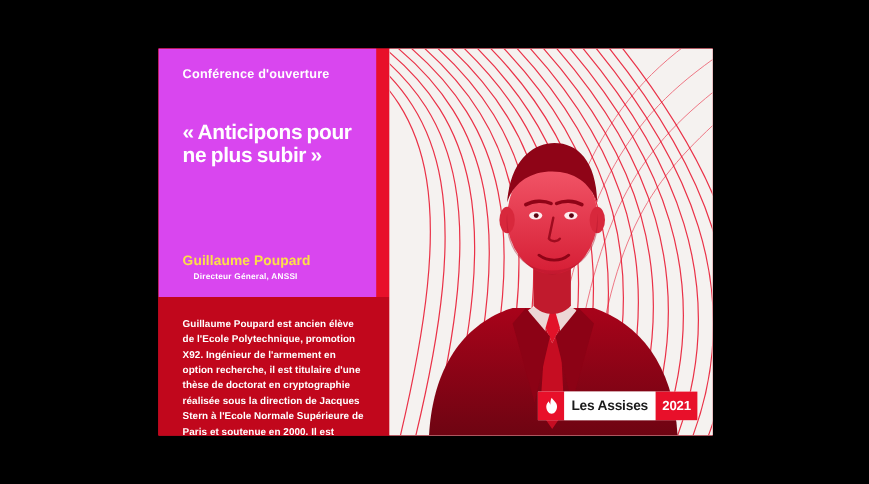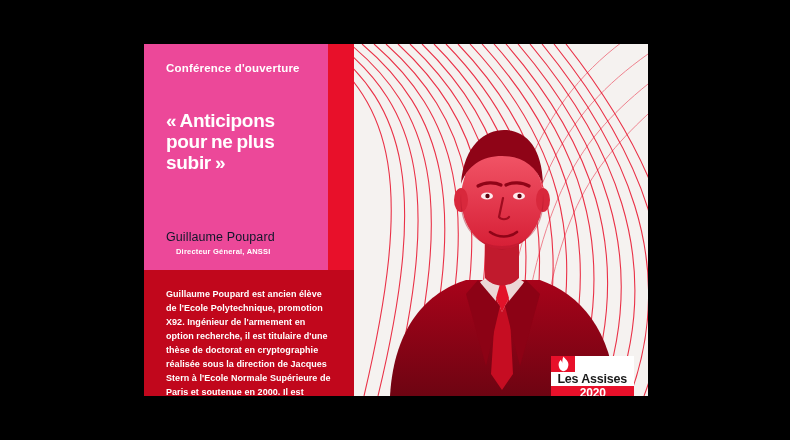--- a/index.html
+++ b/index.html
@@ -46,9 +46,9 @@
     position: absolute;
     left: 0;
     top: 0;
-    width: 184px;
+    width: 198px;
     height: 226px;
-    background: #ec4899;
+    background: #d946ef;
     box-sizing: border-box;
     padding: 18px 12px 0 22px;
   }

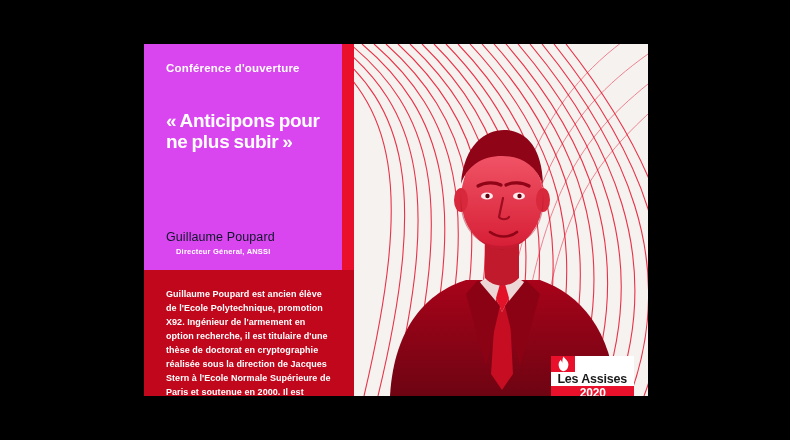--- a/index.html
+++ b/index.html
@@ -76,9 +76,9 @@
     position: absolute;
     left: 22px;
     top: 186px;
-    color: #0f172a;
+    color: #fde047;
     font-size: 12.5px;
-    font-weight: normal;
+    font-weight: bold;
     letter-spacing: 0.1px;
     margin: 0;
   }

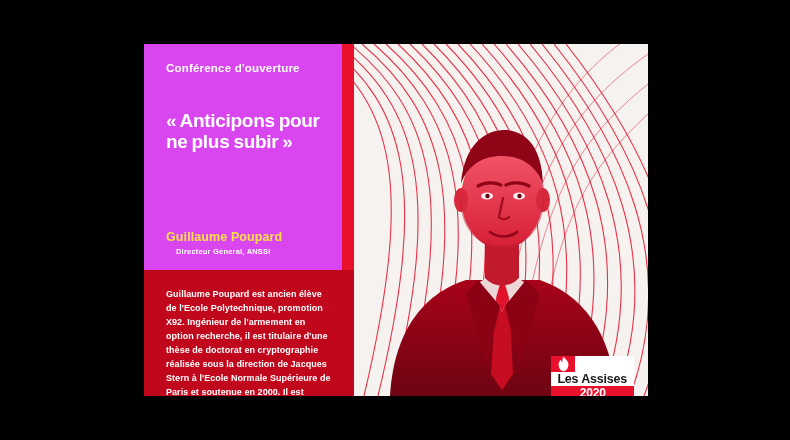--- a/index.html
+++ b/index.html
@@ -153,7 +153,6 @@
     height: 26px;
     background: #ffffff;
     box-shadow: 0 0 0 0 transparent;
-    flex-direction: column;
   }
   .logo-mark {
     width: 24px;

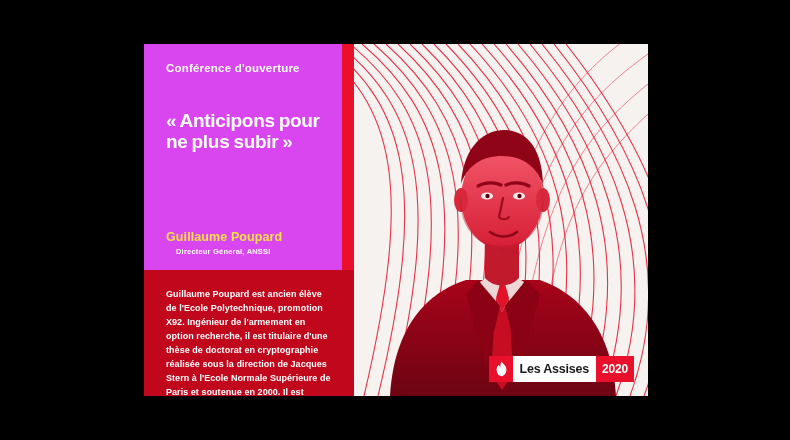--- a/index.html
+++ b/index.html
@@ -310,7 +310,7 @@
           </svg>
         </div>
         <div class="logo-text">Les Assises</div>
-        <div class="logo-year">2020</div>
+        <div class="logo-year">2021</div>
       </div>
 
     </div>

